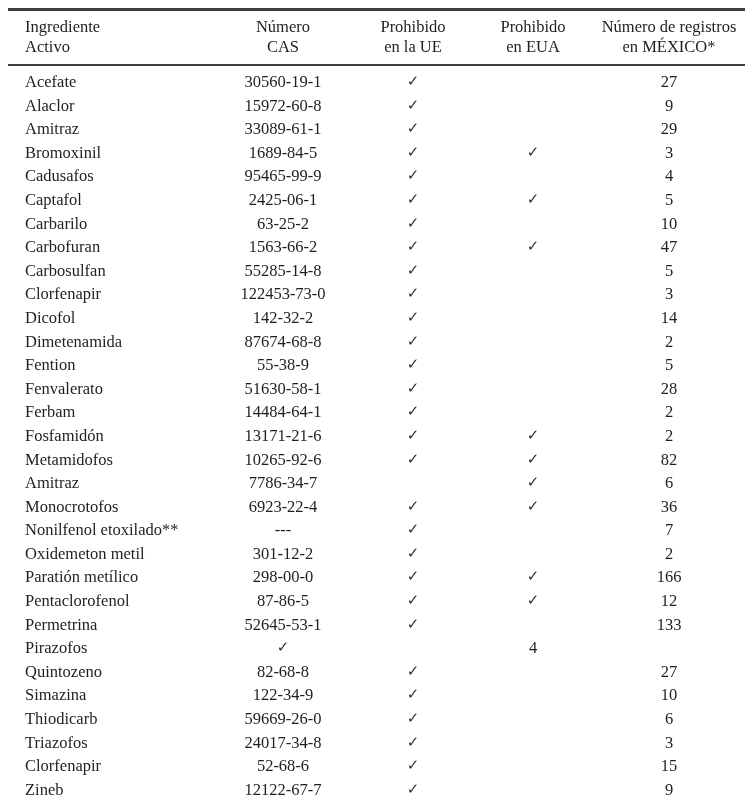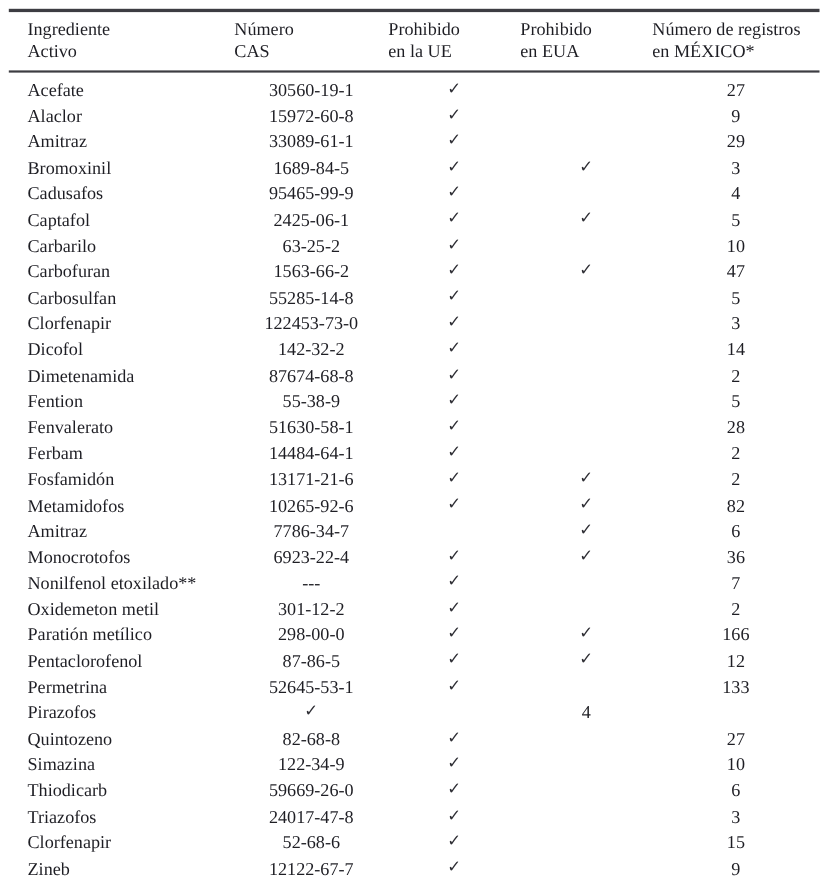--- a/index.html
+++ b/index.html
@@ -38,7 +38,7 @@
   .hcell {
     font-size: 16.5px;
     line-height: 20px;
-    text-align: left;
+    text-align: center;
     white-space: pre-line;
   }
   .hcell.left {

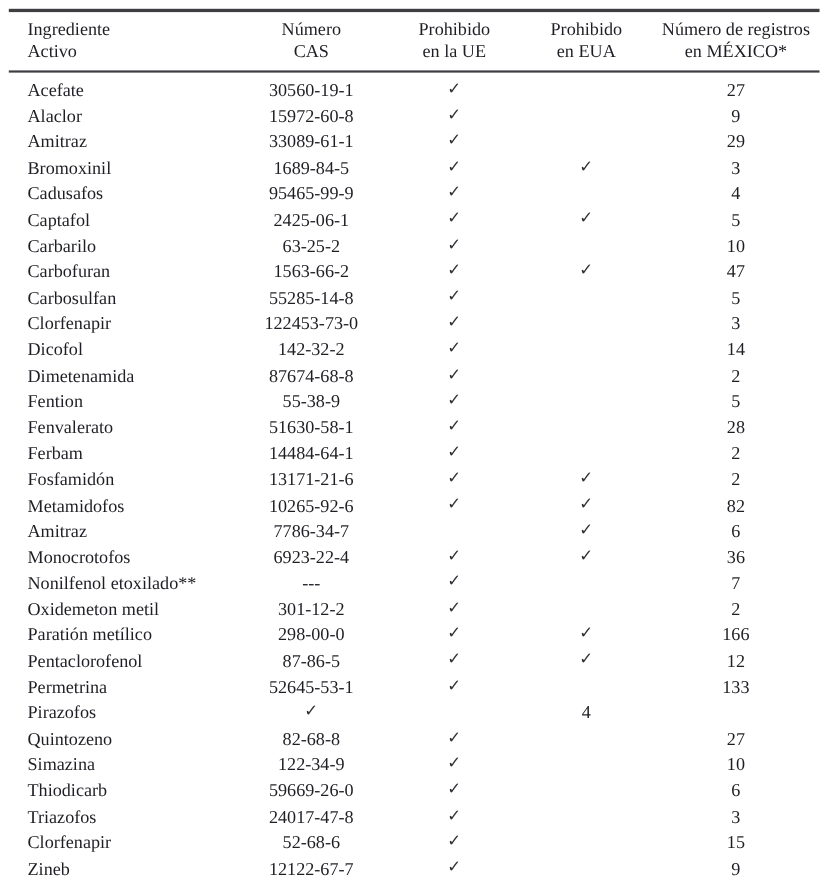--- a/index.html
+++ b/index.html
@@ -310,7 +310,7 @@
 
   <div class="grid-row row">
     <div class="cell c-name">Triazofos</div>
-    <div class="cell c-cas">24017-47-8</div>
+    <div class="cell c-cas">24017-34-8</div>
     <div class="cell c-ue check">✓</div>
     <div class="cell c-eua check"></div>
     <div class="cell c-mx">3</div>

